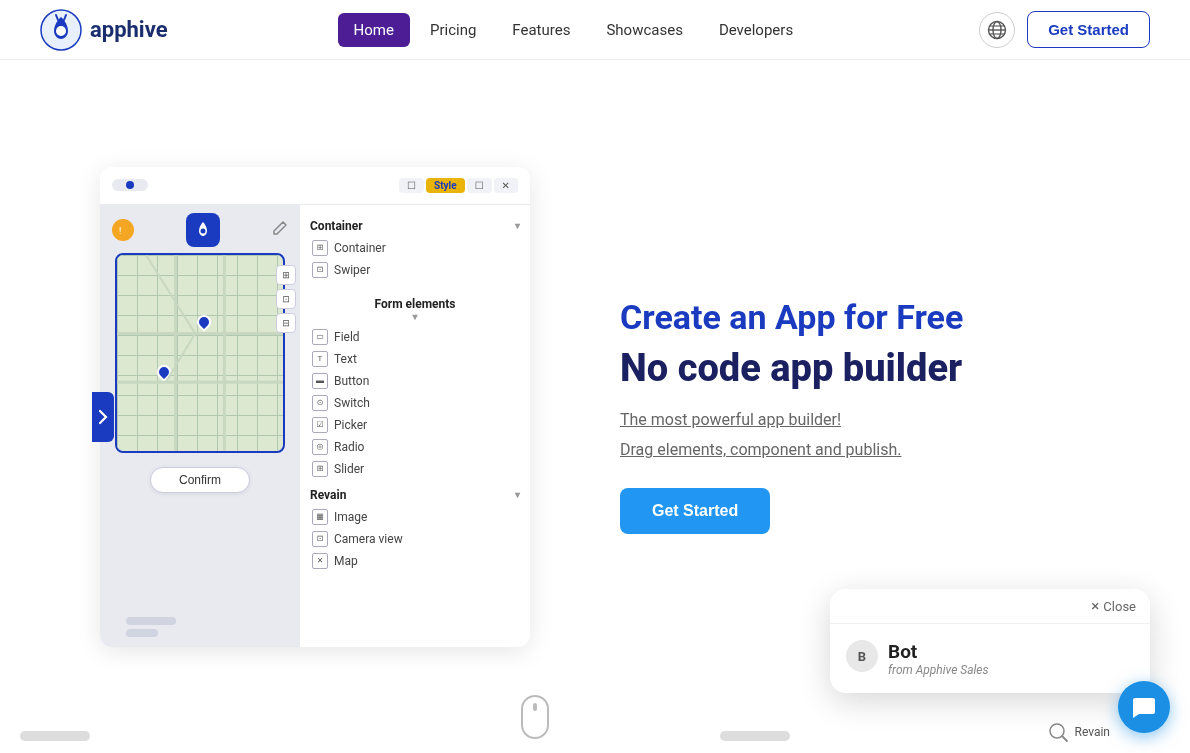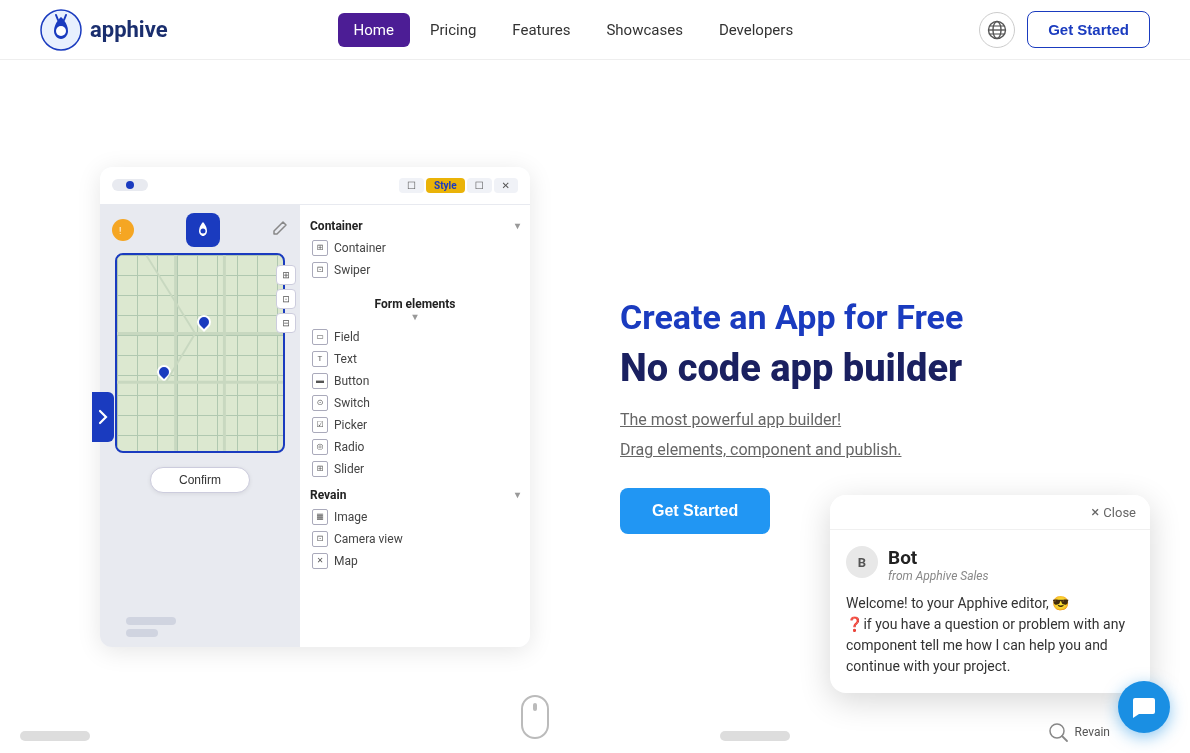--- a/index.html
+++ b/index.html
@@ -467,10 +467,6 @@
         <div class="chat-agent-company">from Apphive Sales</div>
       </div>
     </div>
-    <div class="chat-message">
-      Welcome! to your Apphive editor, 😎<br>
-      ❓if you have a question or problem with any component tell me how I can help you and continue with your project.
-    </div>
   </div>
 </div>
 

